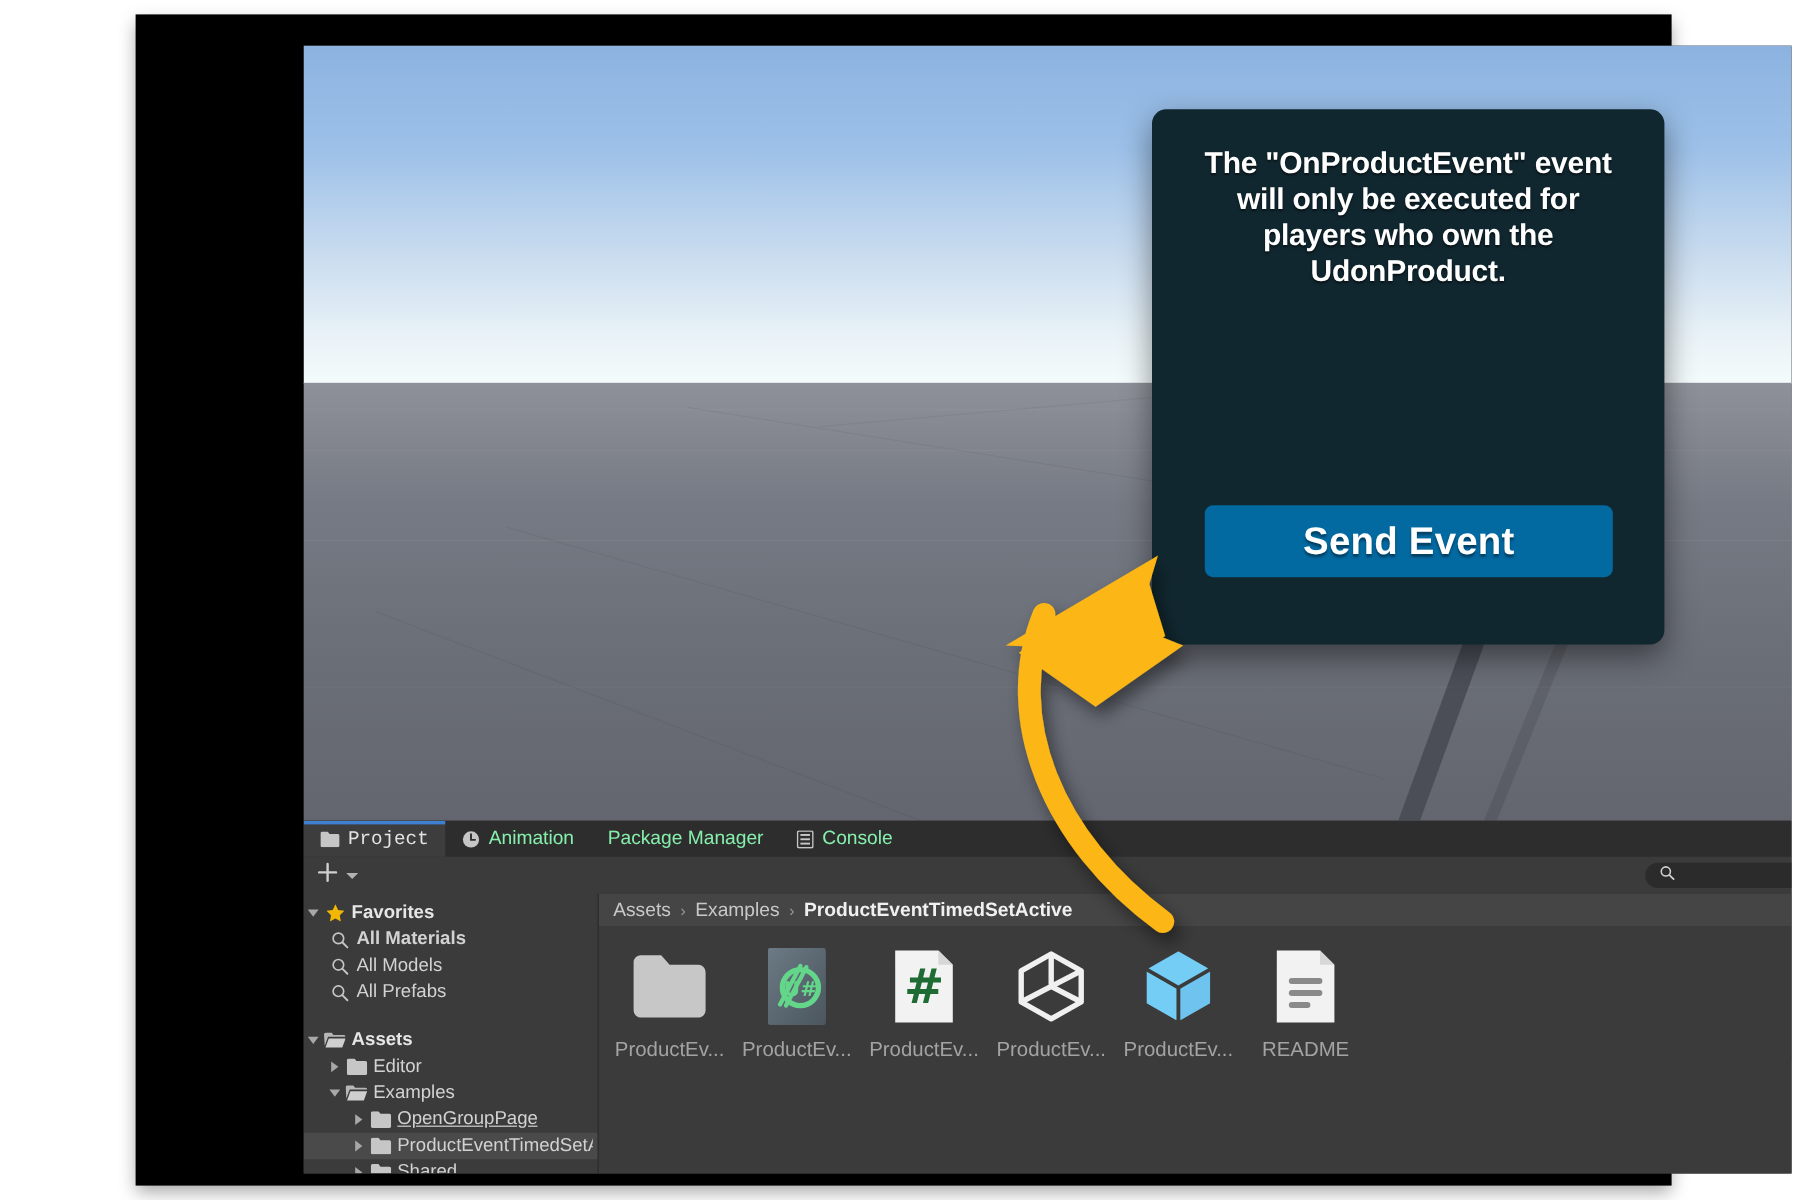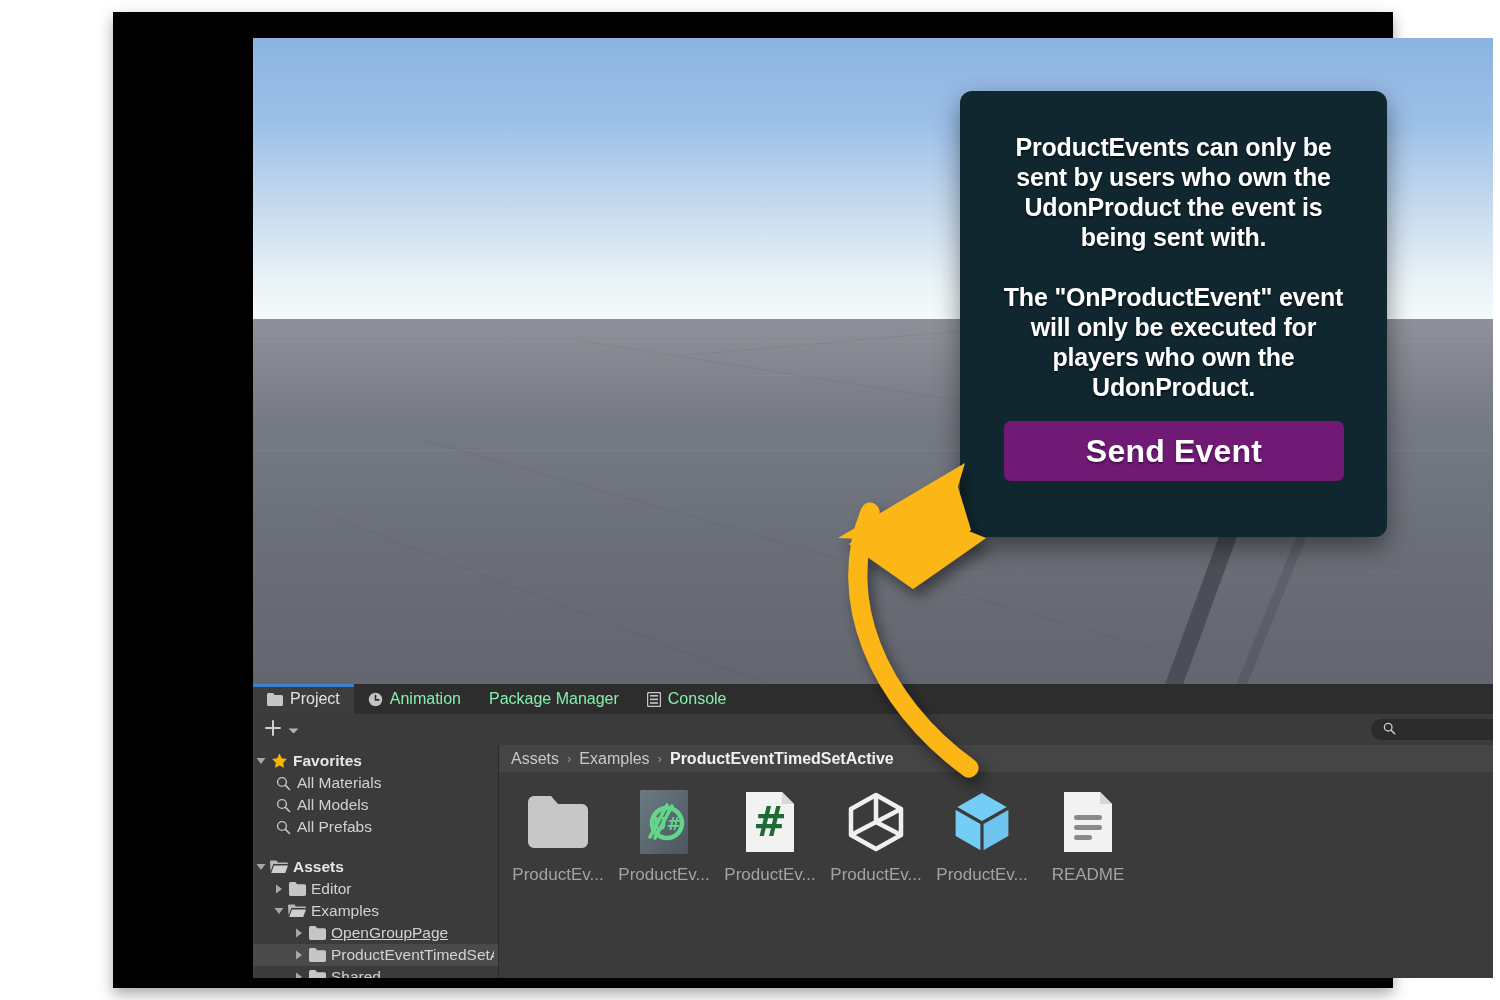--- a/index.html
+++ b/index.html
@@ -334,7 +334,6 @@
         <div id="pole2"></div>
 
         <div id="info-panel">
-          <div class="panel-text" id="panel-p1">ProductEvents can only be sent by users who own the UdonProduct the event is being sent with.</div>
           <div class="panel-text" id="panel-p2">The "OnProductEvent" event will only be executed for players who own the UdonProduct.</div>
           <div id="send-event-btn">Send Event</div>
         </div>

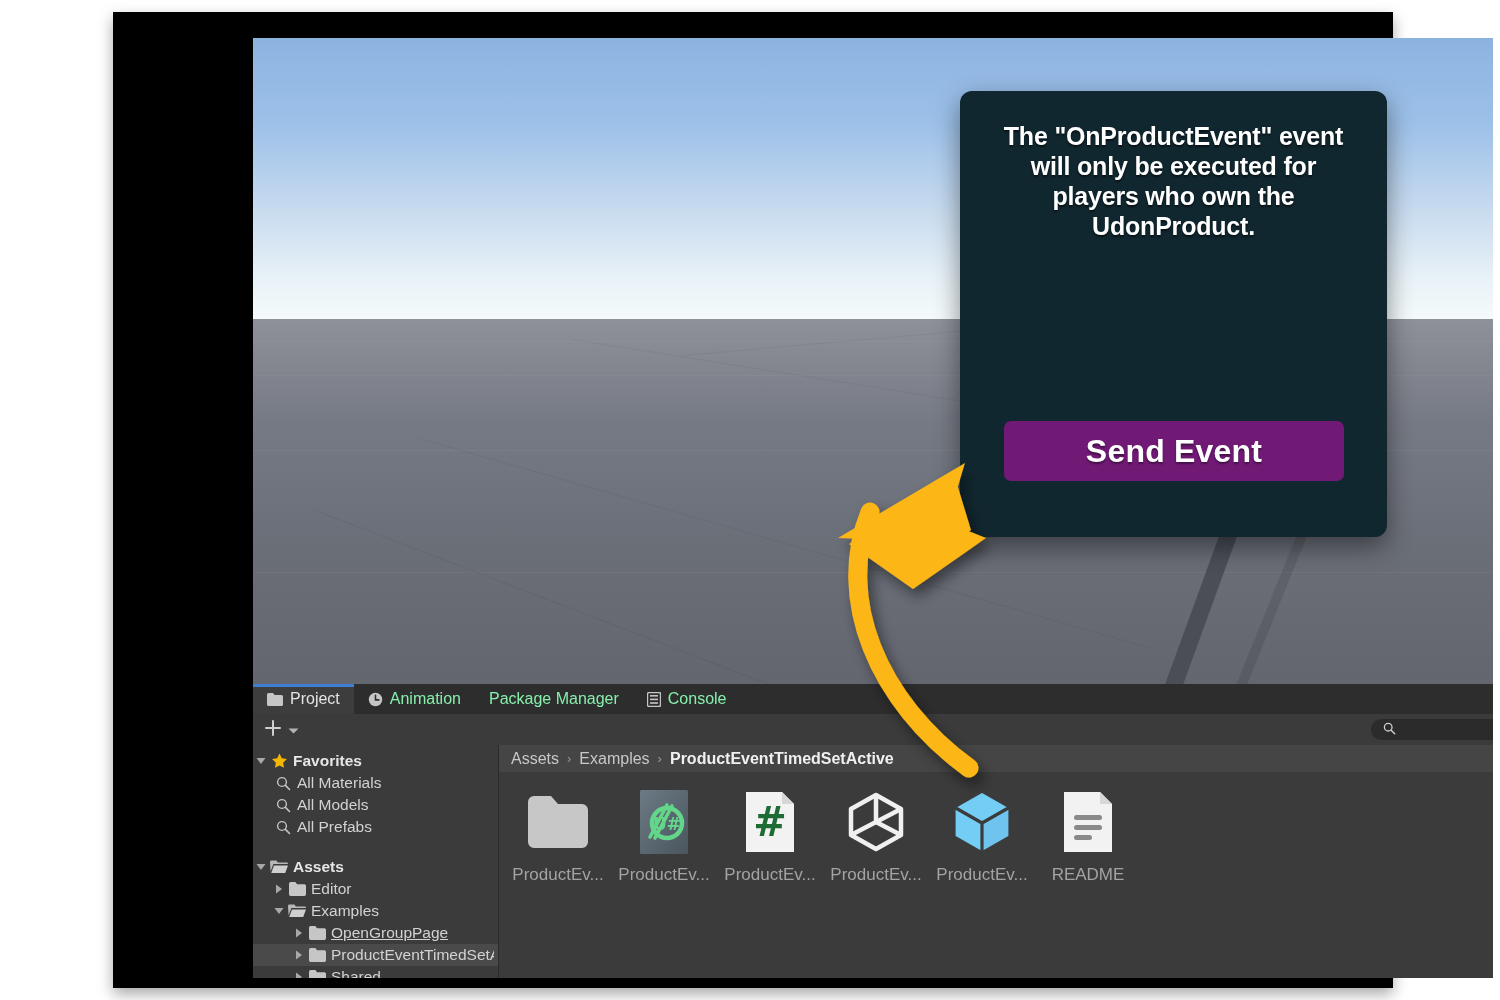--- a/index.html
+++ b/index.html
@@ -127,7 +127,7 @@
     top: 330px;
     width: 340px;
     height: 60px;
-    background: #701a75;
+    background: #0369a1;
     border-radius: 7px;
     display: flex;
     align-items: center;

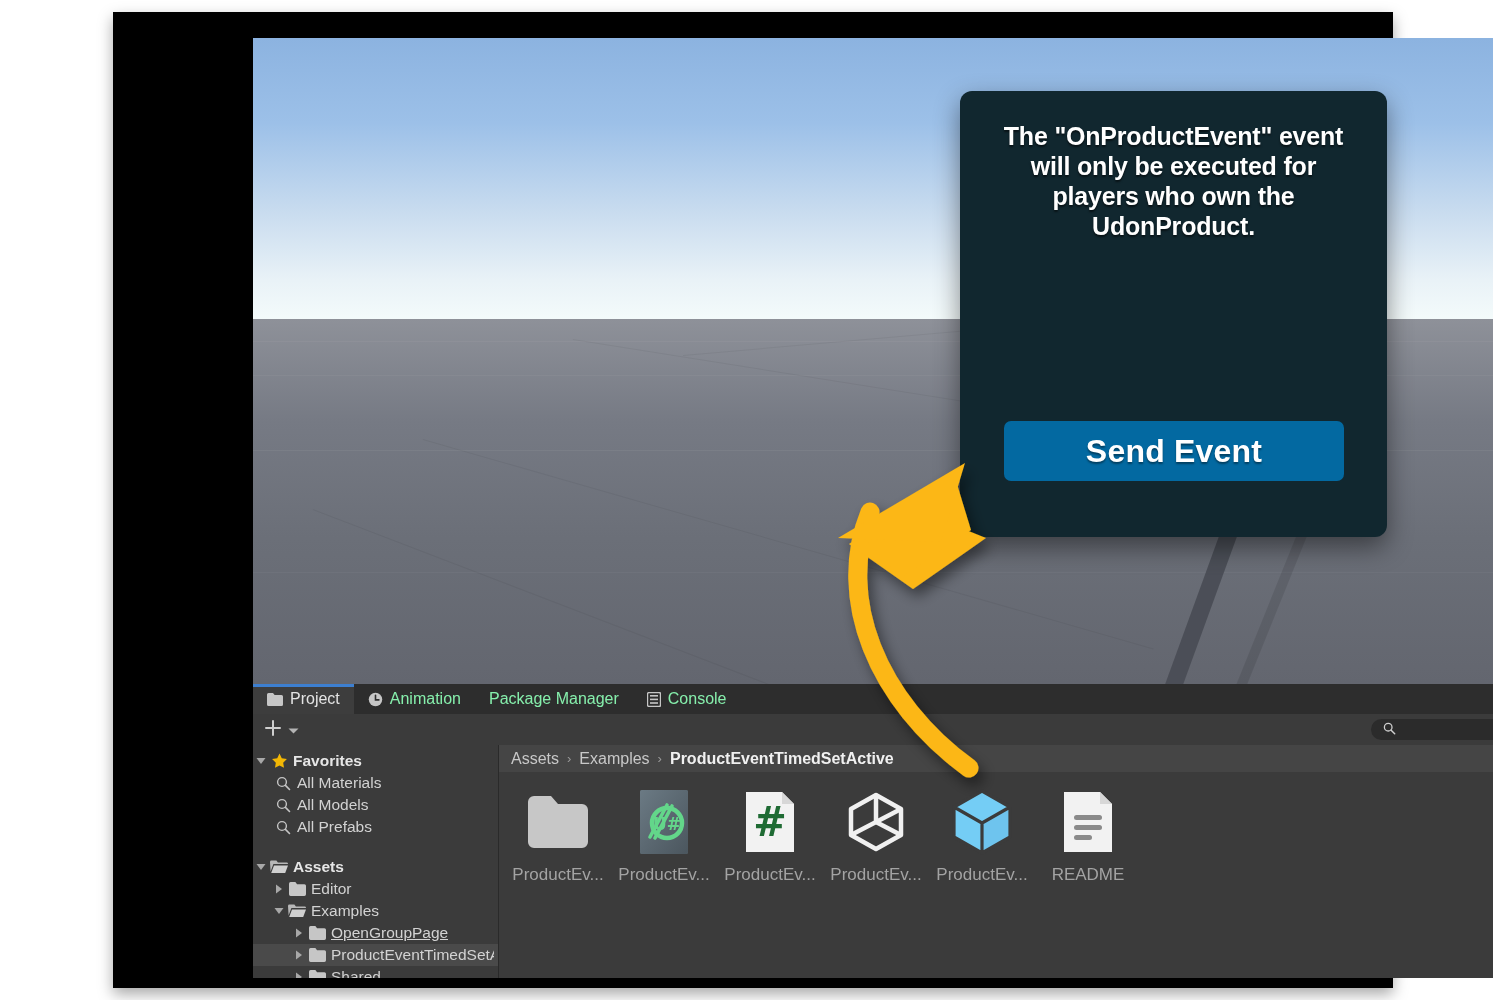--- a/index.html
+++ b/index.html
@@ -199,6 +199,7 @@
   .tab.active {
     background: #3d3d3d;
     color: #e3e3e3;
+    font-family: Liberation Mono, monospace;
   }
   .tab.active::before {
     content: "";

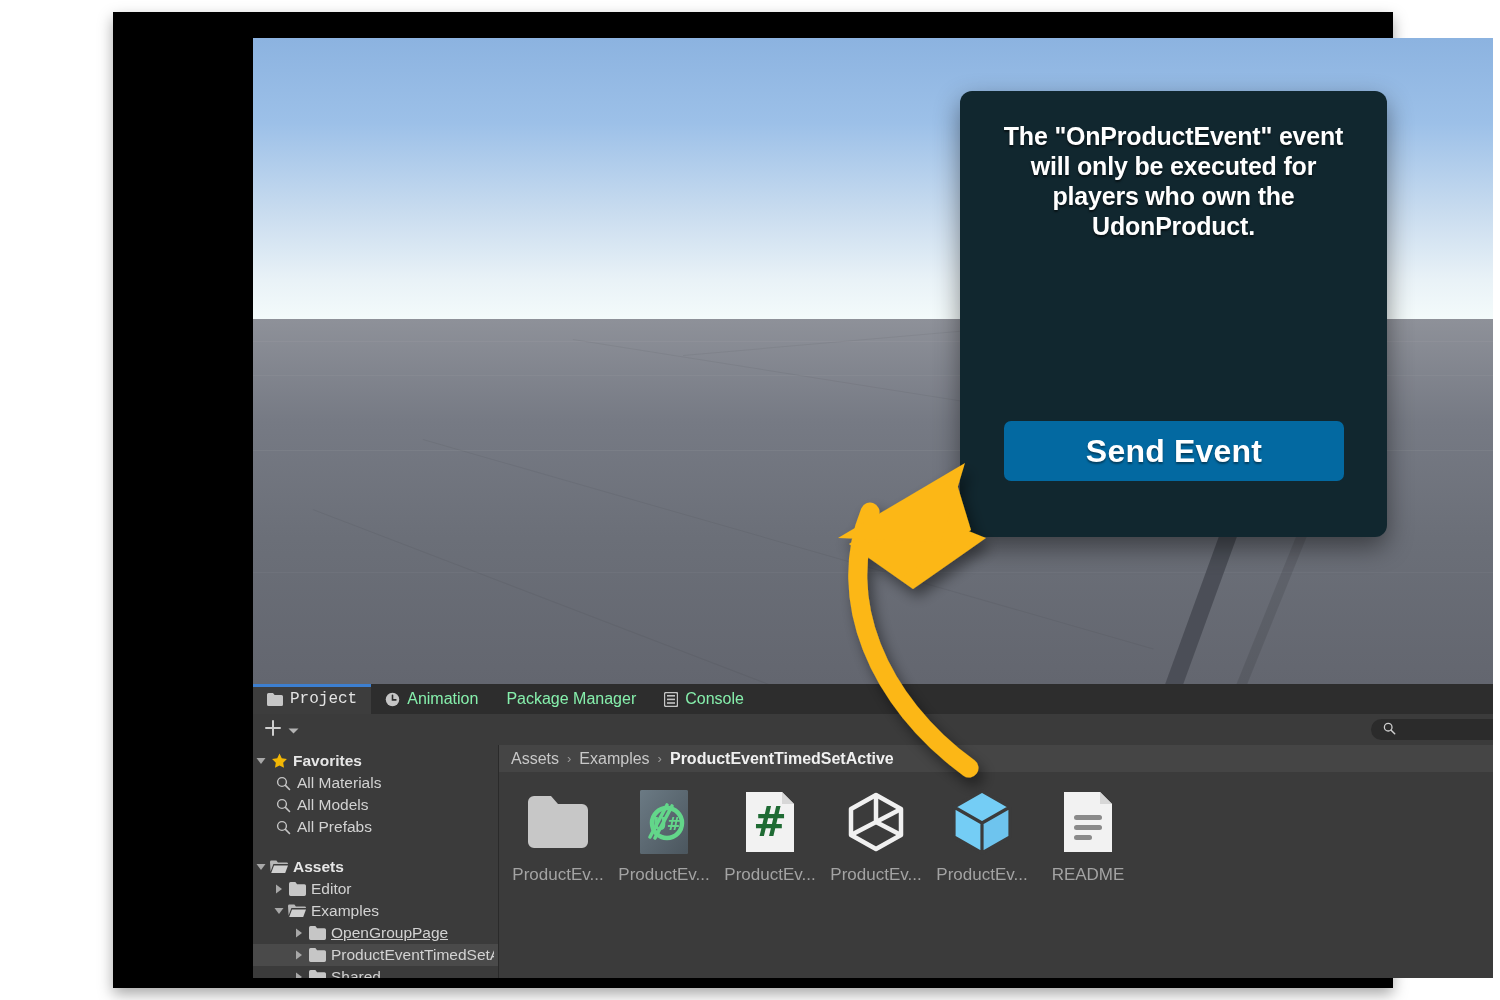--- a/index.html
+++ b/index.html
@@ -419,7 +419,7 @@
               </span>
               <span class="tree-label">Favorites</span>
             </div>
-            <div class="tree-row" style="padding-left:20px;">
+            <div class="tree-row" style="padding-left:20px;font-weight:bold;">
               <span class="tree-ico">
                 <svg width="15" height="15" viewBox="0 0 14 14">
                     <circle cx="5.6" cy="5.6" r="4.1" fill="none" stroke="#c5c5c5" stroke-width="1.3"></circle>

